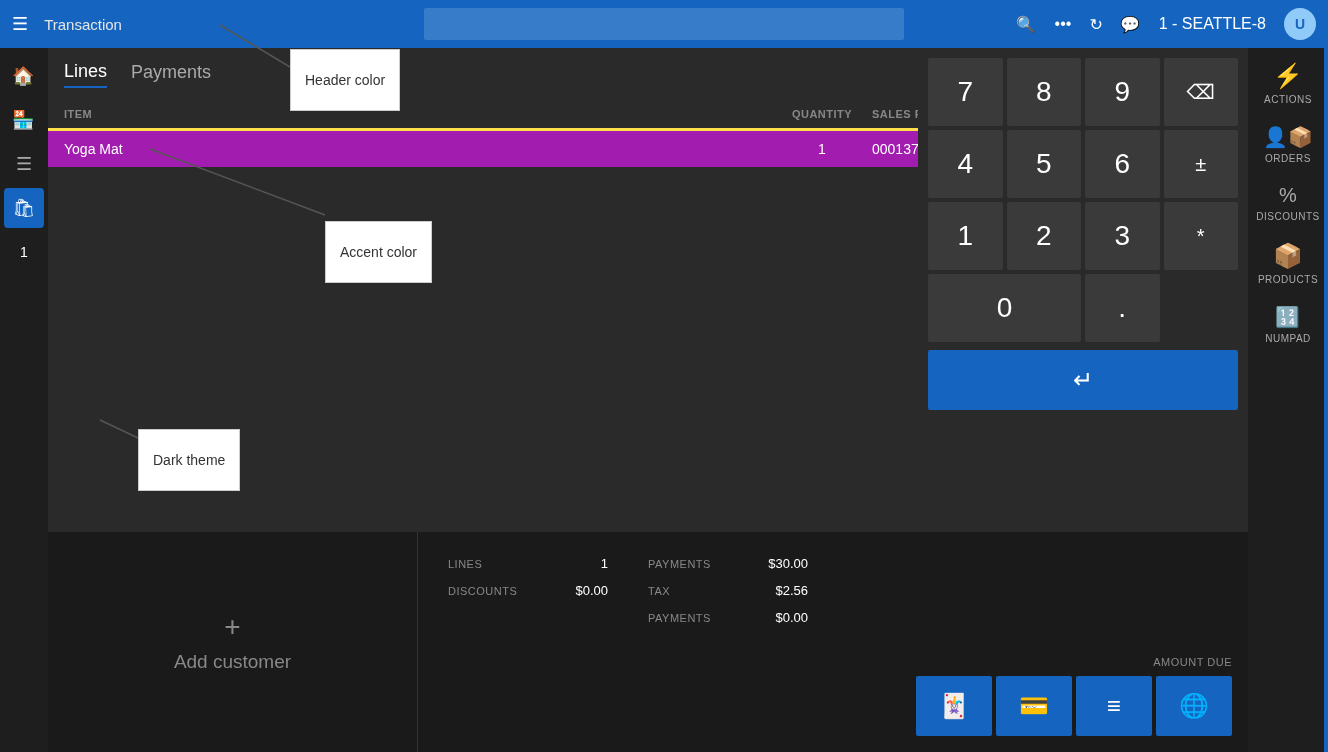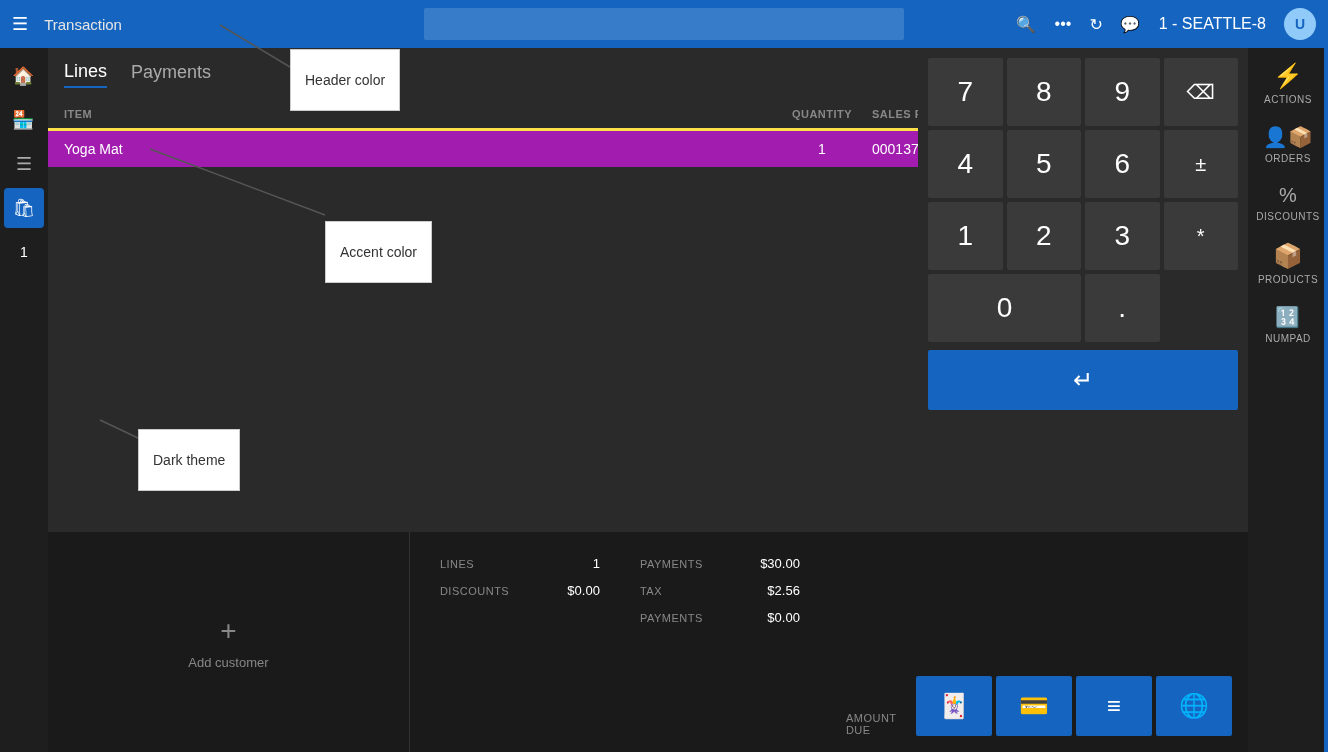--- a/index.html
+++ b/index.html
@@ -191,7 +191,7 @@
       border-right: 1px solid #333;
     }
     .add-customer-icon { font-size: 28px; color: #888; }
-    .add-customer-label { color: #888; font-size: 13px; }
+    .add-customer-label { color: #888; font-size: 19px; }
     .totals-panel {
       flex: 1;
       padding: 24px 30px;

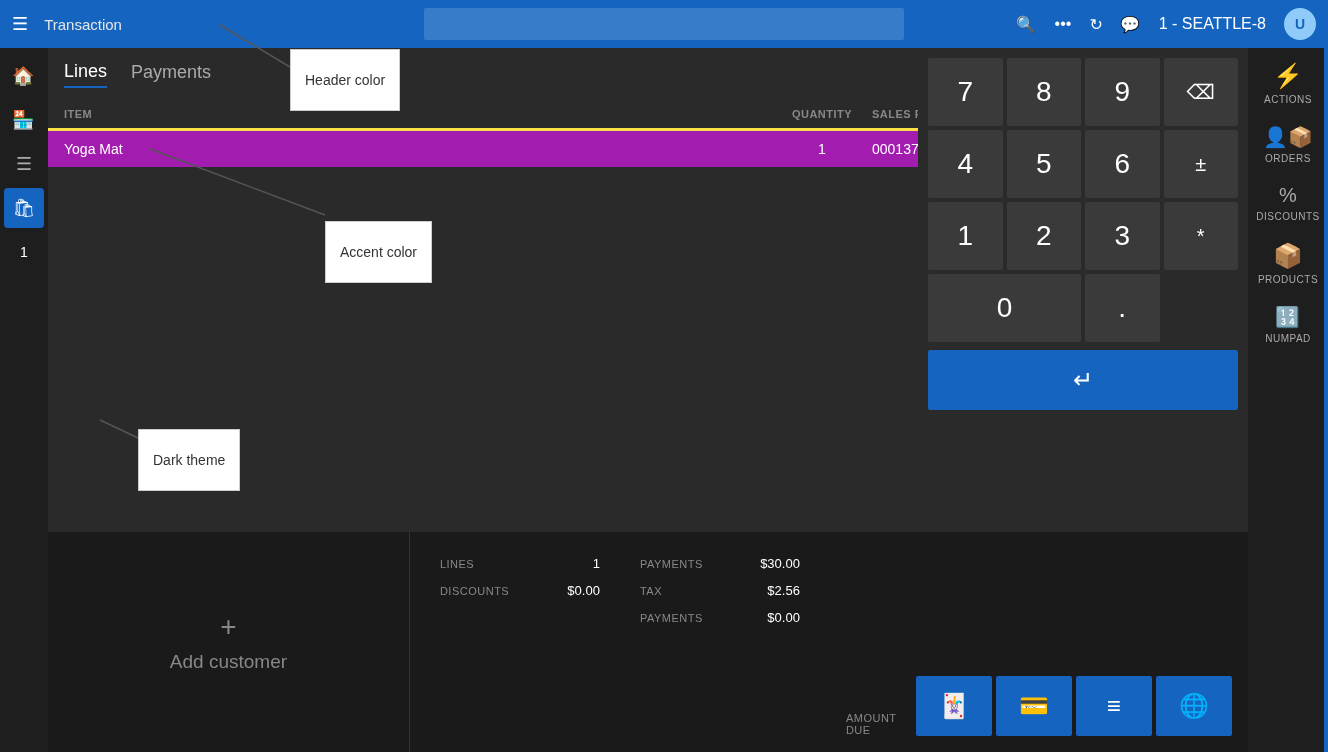--- a/index.html
+++ b/index.html
@@ -202,8 +202,9 @@
     .totals-col .row .lbl { color: #888; font-size: 11px; letter-spacing: 0.5px; min-width: 80px; }
     .totals-col .row .val { color: #fff; font-size: 13px; text-align: right; min-width: 60px; }
     .amount-due-panel {
-      display: flex; flex-direction: row; align-items: flex-end; justify-content: center;
+      display: flex; flex-direction: column; align-items: flex-end; justify-content: flex-end;
       padding: 16px 16px;
+      gap: 8px;
     }
     .amount-due-label { color: #888; font-size: 11px; letter-spacing: 0.5px; }
     .amount-due-value { color: #1565c0; font-size: 42px; font-weight: 300; }

